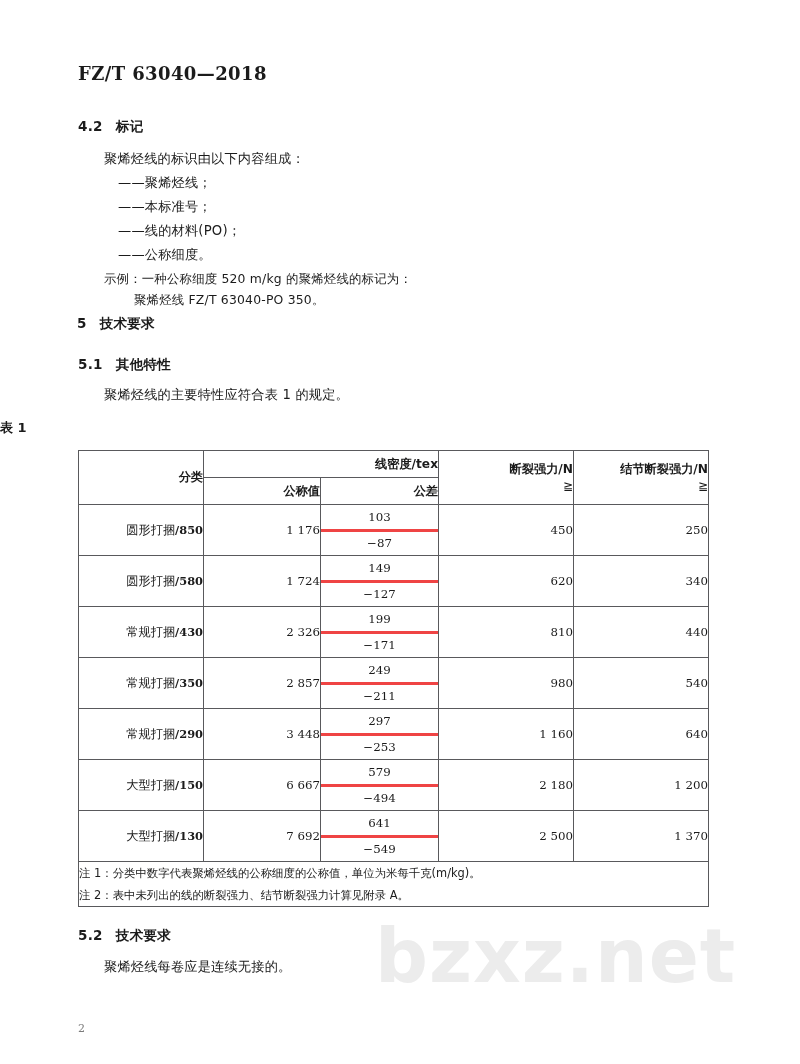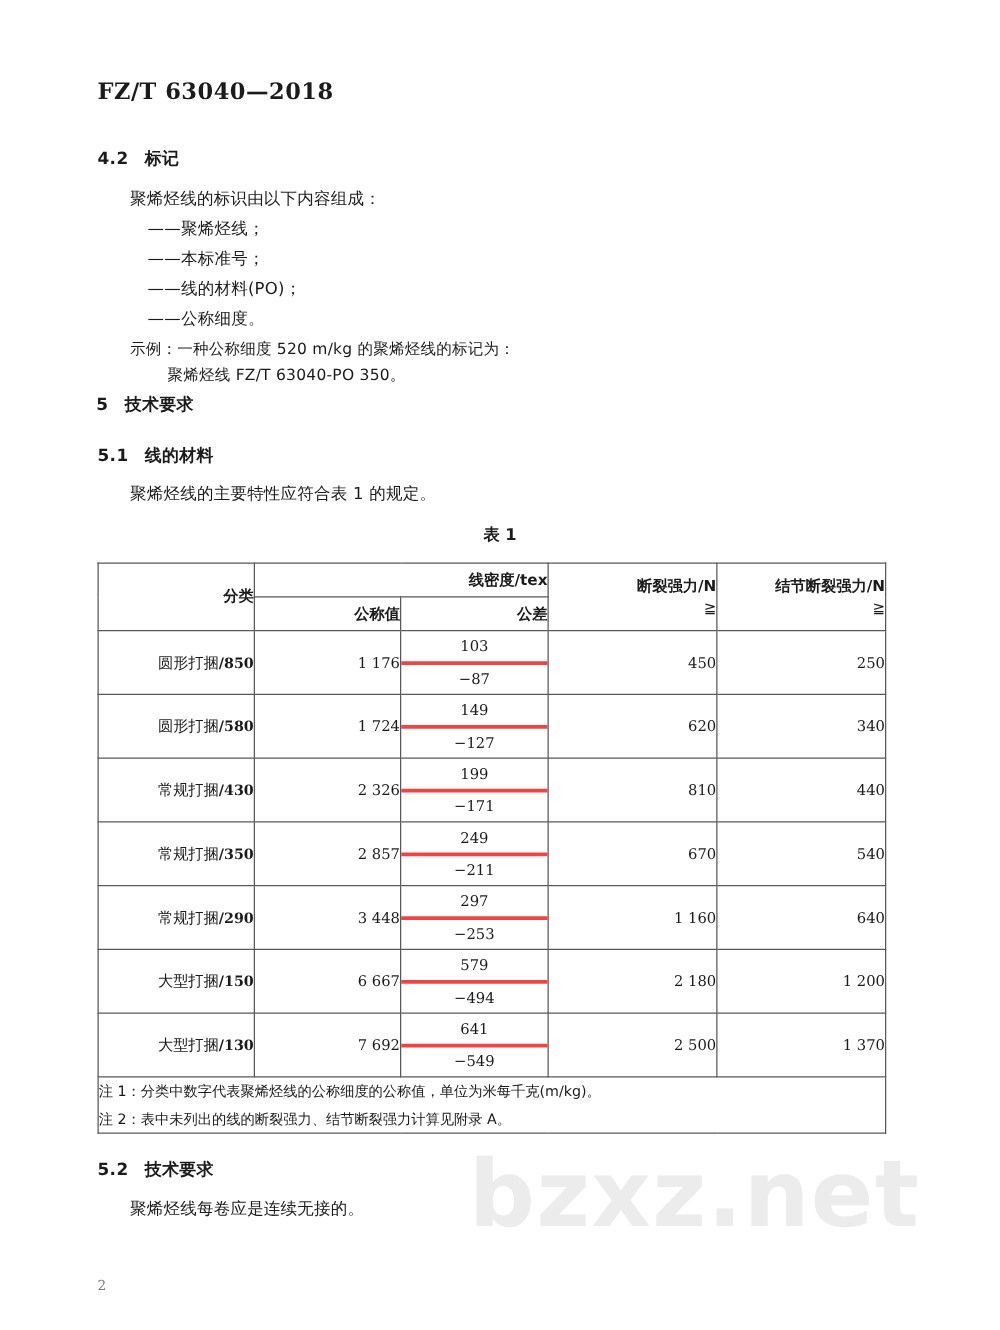--- a/index.html
+++ b/index.html
@@ -181,7 +181,7 @@
   </div>
 
   <div class="clause-head" style="left:78px; top:356px;">
-    <span class="num">5.1</span><span>线的材料</span>
+    <span class="num">5.1</span><span>其他特性</span>
   </div>
   <div class="para" style="left:104px; top:386px;">聚烯烃线的主要特性应符合表 1 的规定。</div>
 

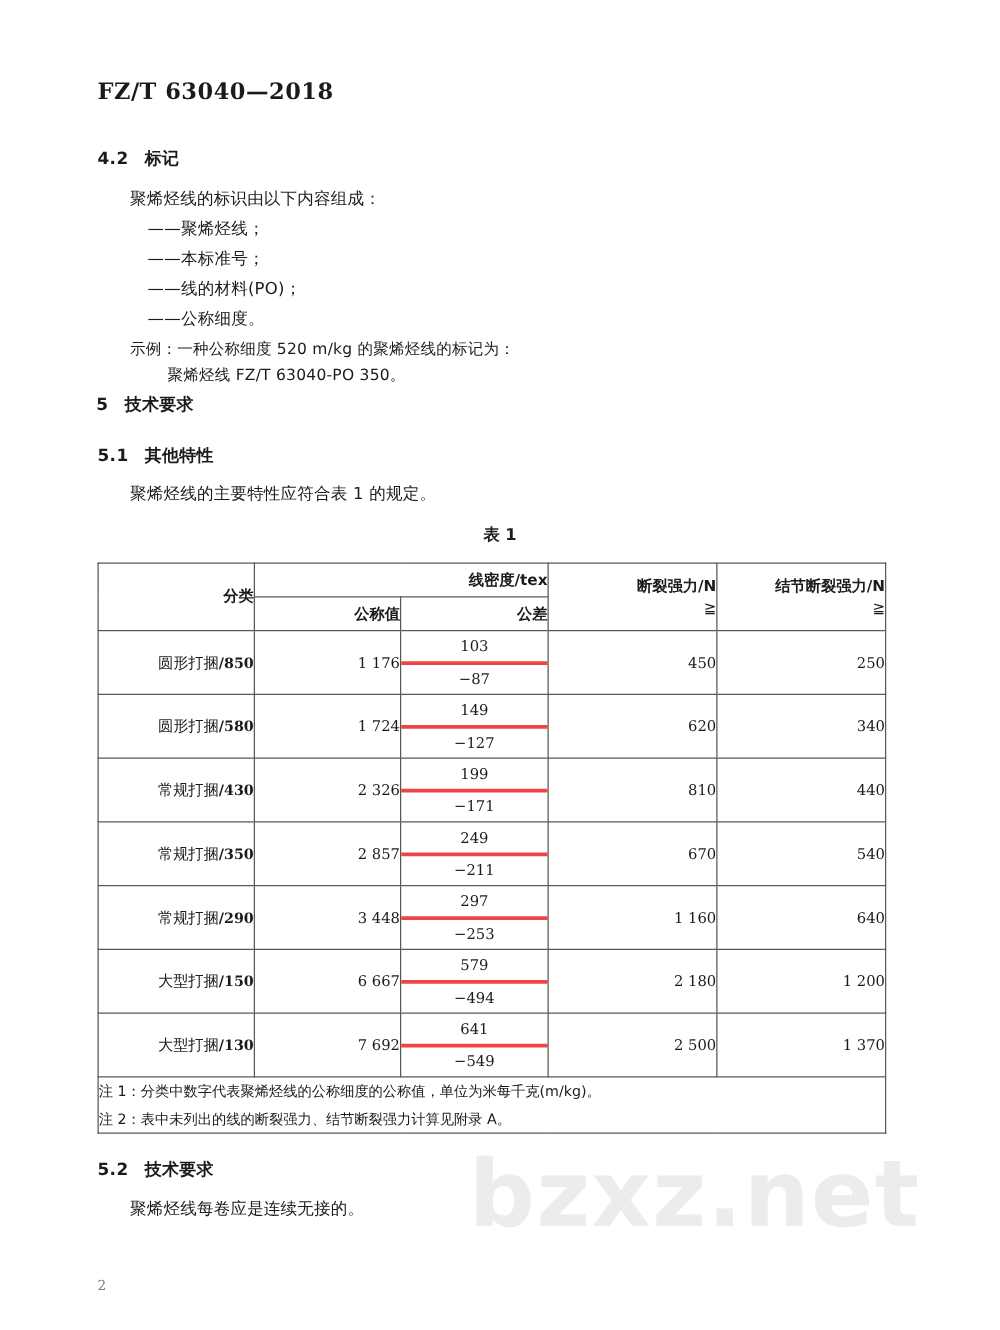--- a/index.html
+++ b/index.html
@@ -82,7 +82,6 @@
     left: 0;
     top: 419px;
     width: 800px;
-    text-align: center;
     font-size: 13px;
     font-weight: bold;
   }

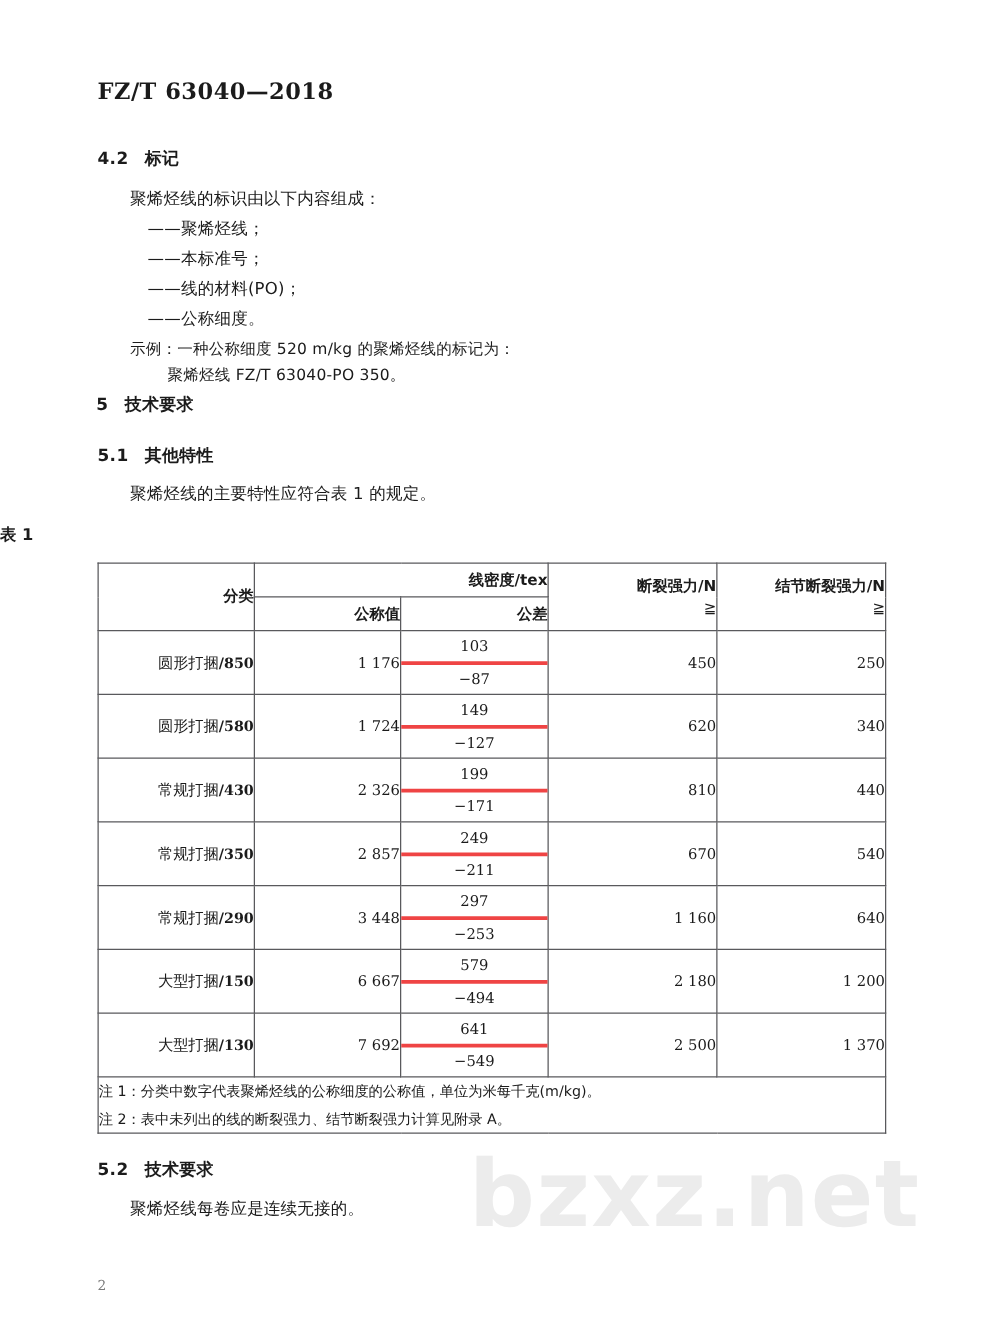--- a/index.html
+++ b/index.html
@@ -263,7 +263,7 @@
               <div class="tol-minus">−211</div>
             </div>
           </td>
-          <td class="force-cell">670</td>
+          <td class="force-cell">980</td>
           <td class="force-cell">540</td>
         </tr>
 

